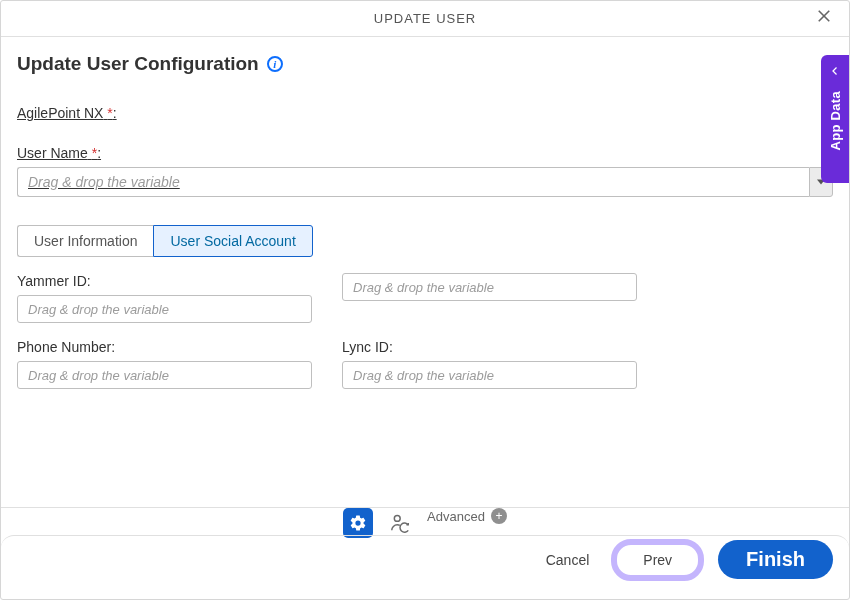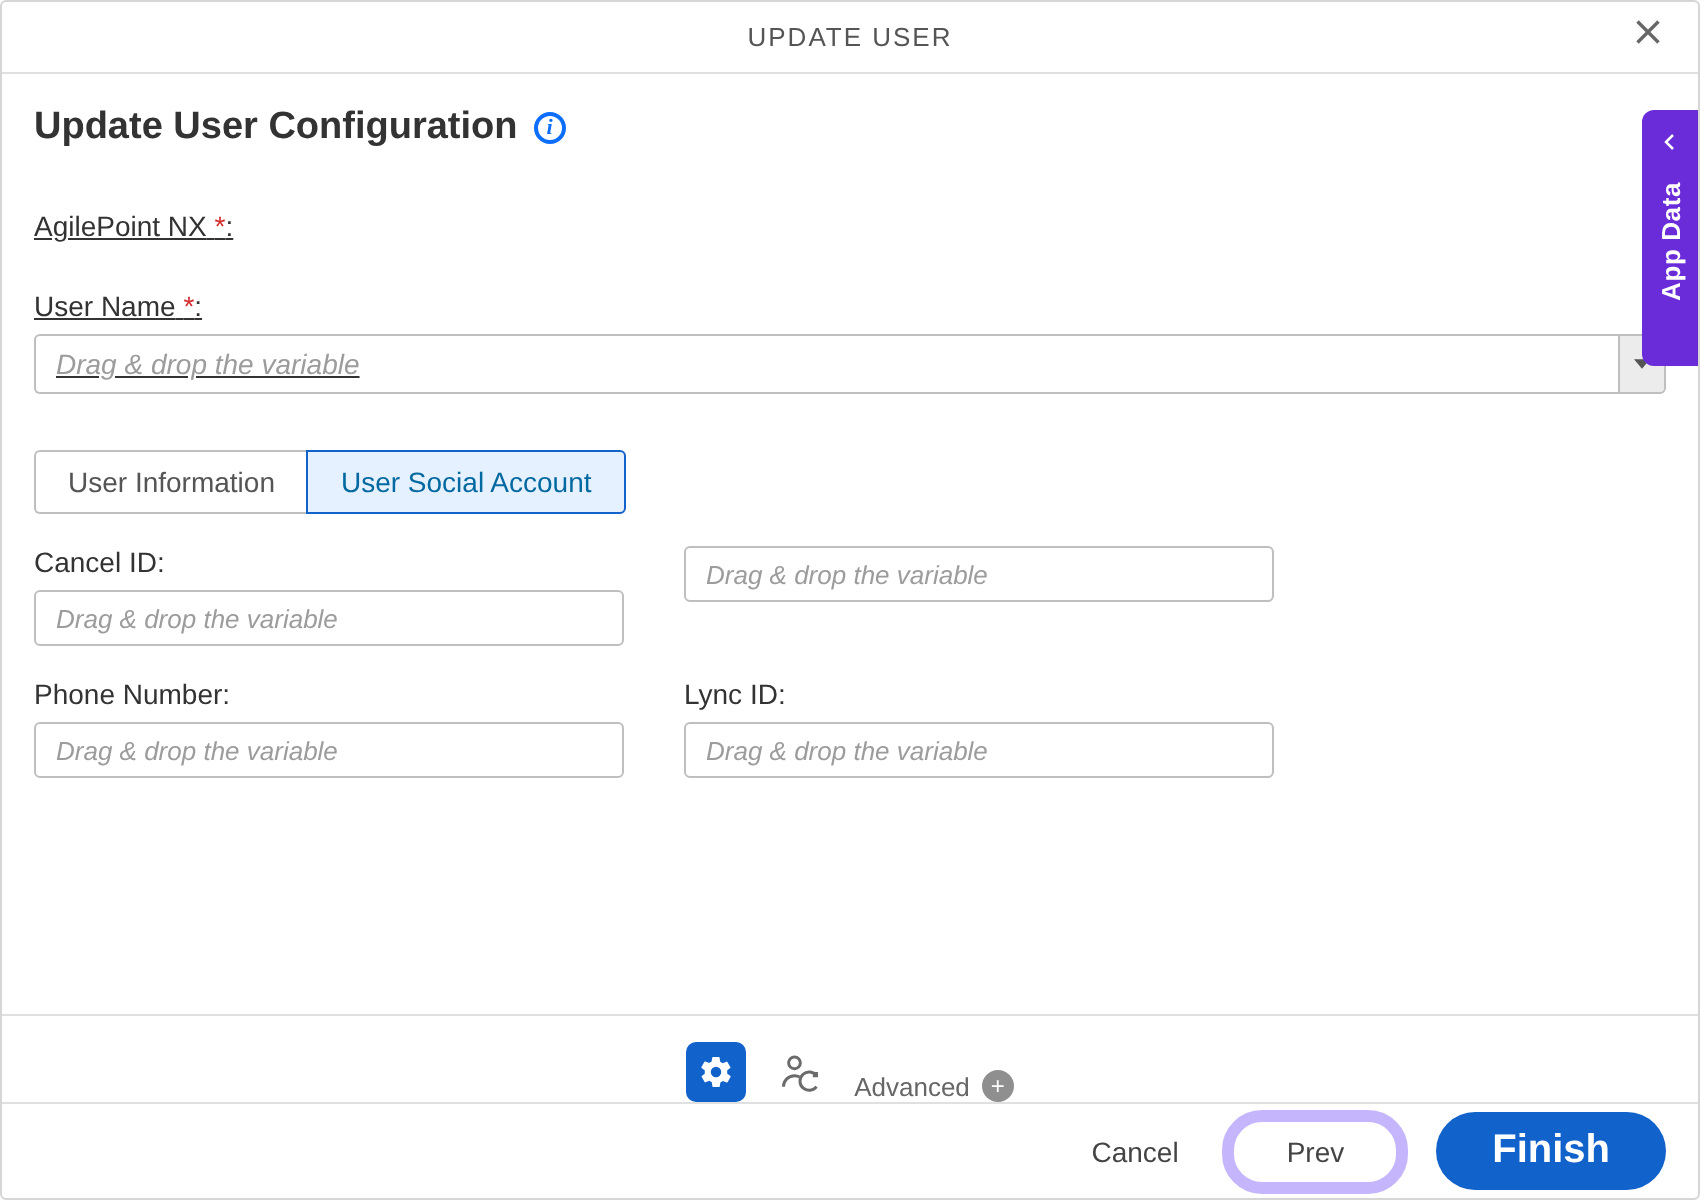--- a/index.html
+++ b/index.html
@@ -94,7 +94,7 @@
 
   <div class="two-col">
     <div class="col">
-      <label class="field-label">Cancel ID:</label>
+      <label class="field-label">Yammer ID:</label>
       <input class="text-input" placeholder="Drag &amp; drop the variable" style="">
     </div>
     <div class="col">

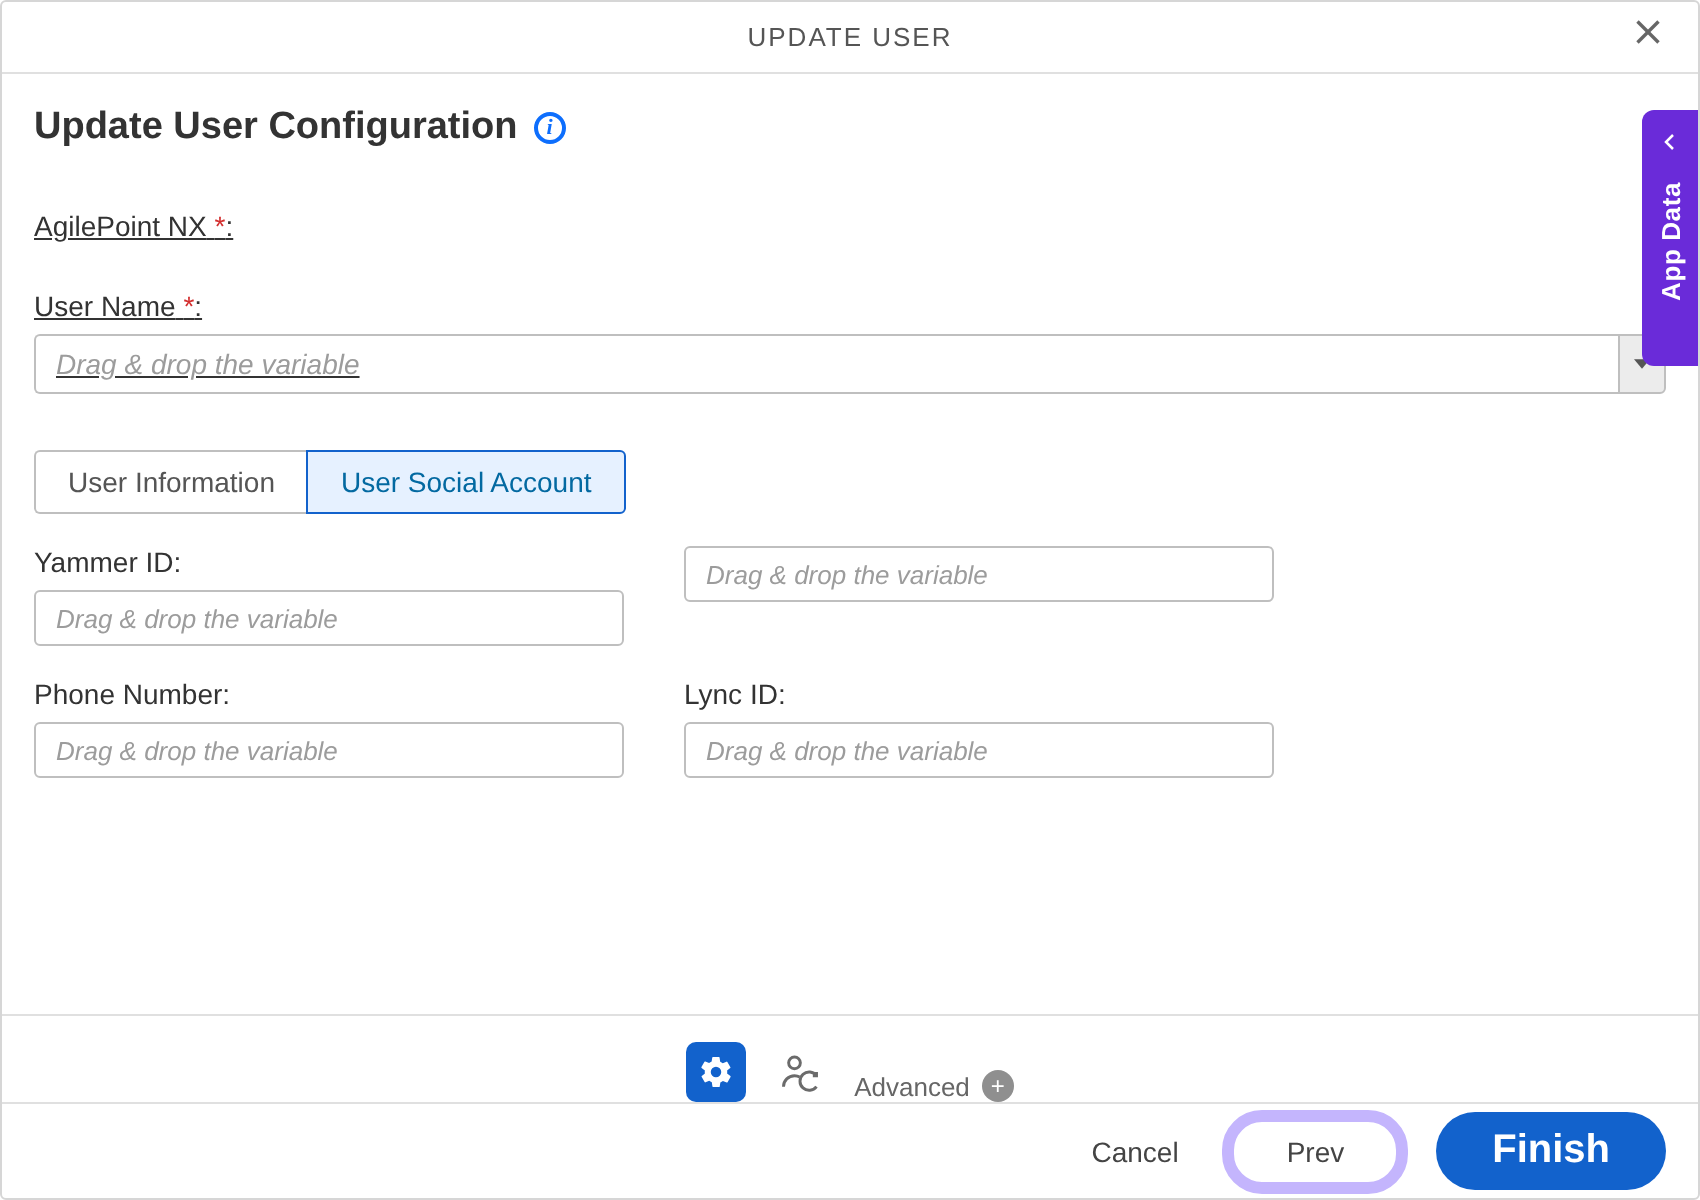--- a/index.html
+++ b/index.html
@@ -30,7 +30,7 @@
     .col { flex: 1; max-width: 295px; }
     .text-input { width: 100%; height: 28px; border: 1px solid #bfbfbf; border-radius: 3px; padding: 0 10px; font-size: 13px; outline: none; color: #333; }
     .text-input::placeholder { color: #9c9c9c; font-style: italic; }
-    .toolbar { position: absolute; bottom: 48px; left: 0; right: 0; height: 44px; display: flex; align-items: flex-end; justify-content: center; gap: 12px; border-top: 1px solid #e0e0e0; background: #fff; }
+    .toolbar { position: absolute; bottom: 48px; left: 0; right: 0; height: 44px; display: flex; align-items: flex-start; justify-content: center; gap: 12px; border-top: 1px solid #e0e0e0; background: #fff; }
     .tb-icon { width: 30px; height: 30px; border-radius: 5px; display: flex; align-items: center; justify-content: center; cursor: pointer; }
     .tb-icon.primary { background: #1262cc; color: #fff; }
     .tb-icon.plain { color: #6b6b6b; }

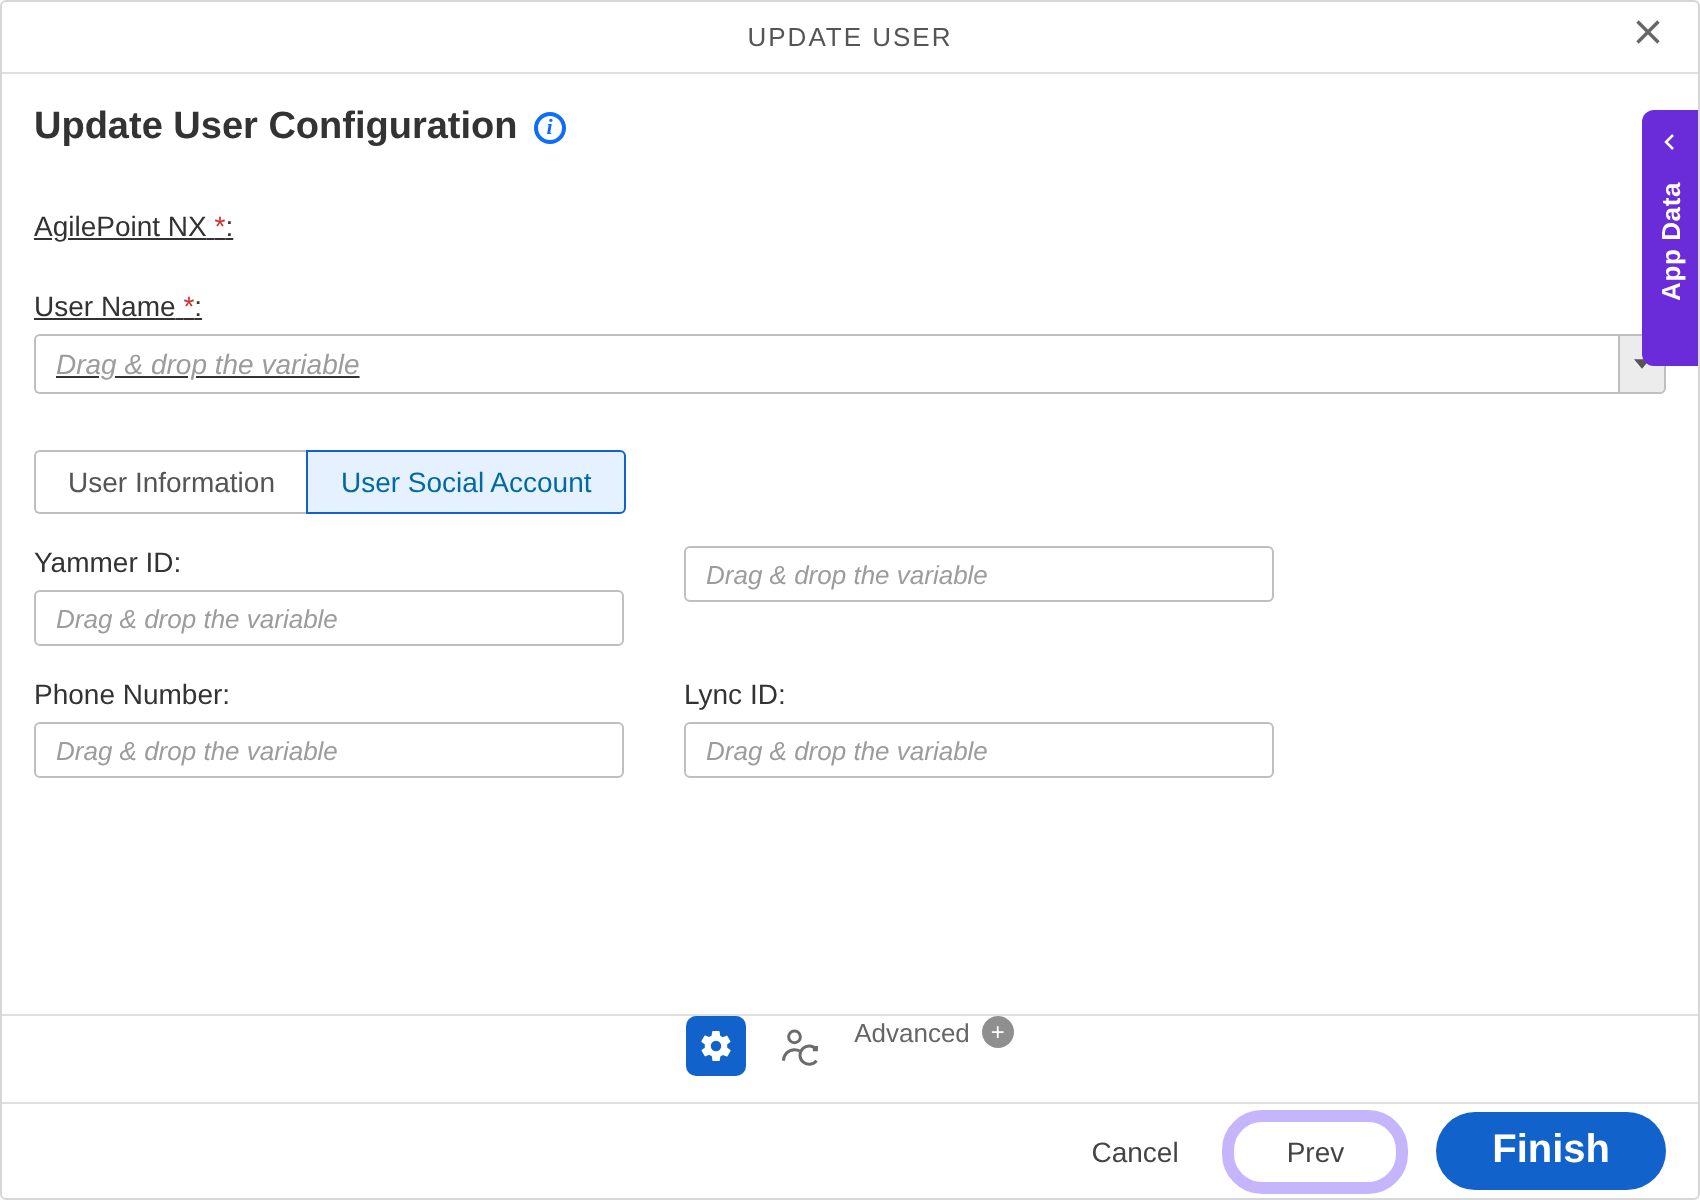--- a/index.html
+++ b/index.html
@@ -36,7 +36,7 @@
     .tb-icon.plain { color: #6b6b6b; }
     .tb-adv { display: flex; align-items: center; gap: 6px; color: #666; cursor: pointer; font-size: 13px; }
     .tb-adv .plus-circle { width: 16px; height: 16px; border-radius: 50%; background: #8f8f8f; color: #fff; display: inline-flex; align-items: center; justify-content: center; font-size: 12px; line-height: 1; }
-    .footer { position: absolute; bottom: 0; left: 0; right: 0; height: 48px; display: flex; align-items: center; justify-content: flex-end; gap: 14px; padding: 0 16px; border-top: 1px solid #e0e0e0; }
+    .footer { position: absolute; bottom: 16px; left: 0; right: 0; height: 48px; display: flex; align-items: center; justify-content: flex-end; gap: 14px; padding: 0 16px; border-top: 1px solid #e0e0e0; border-radius: 13px; }
     .btn-link { background: none; border: none; font-size: 14px; color: #444; cursor: pointer; padding: 6px 8px; }
     .btn-outline { border: 6px solid #c4b5fd; background: #fff; color: #444; border-radius: 20px; padding: 7px 26px; font-size: 14px; cursor: pointer; }
     .btn-primary { border: none; background: #1262cc; color: #fff; border-radius: 20px; padding: 8px 28px; font-size: 20px; font-weight: 600; cursor: pointer; }

